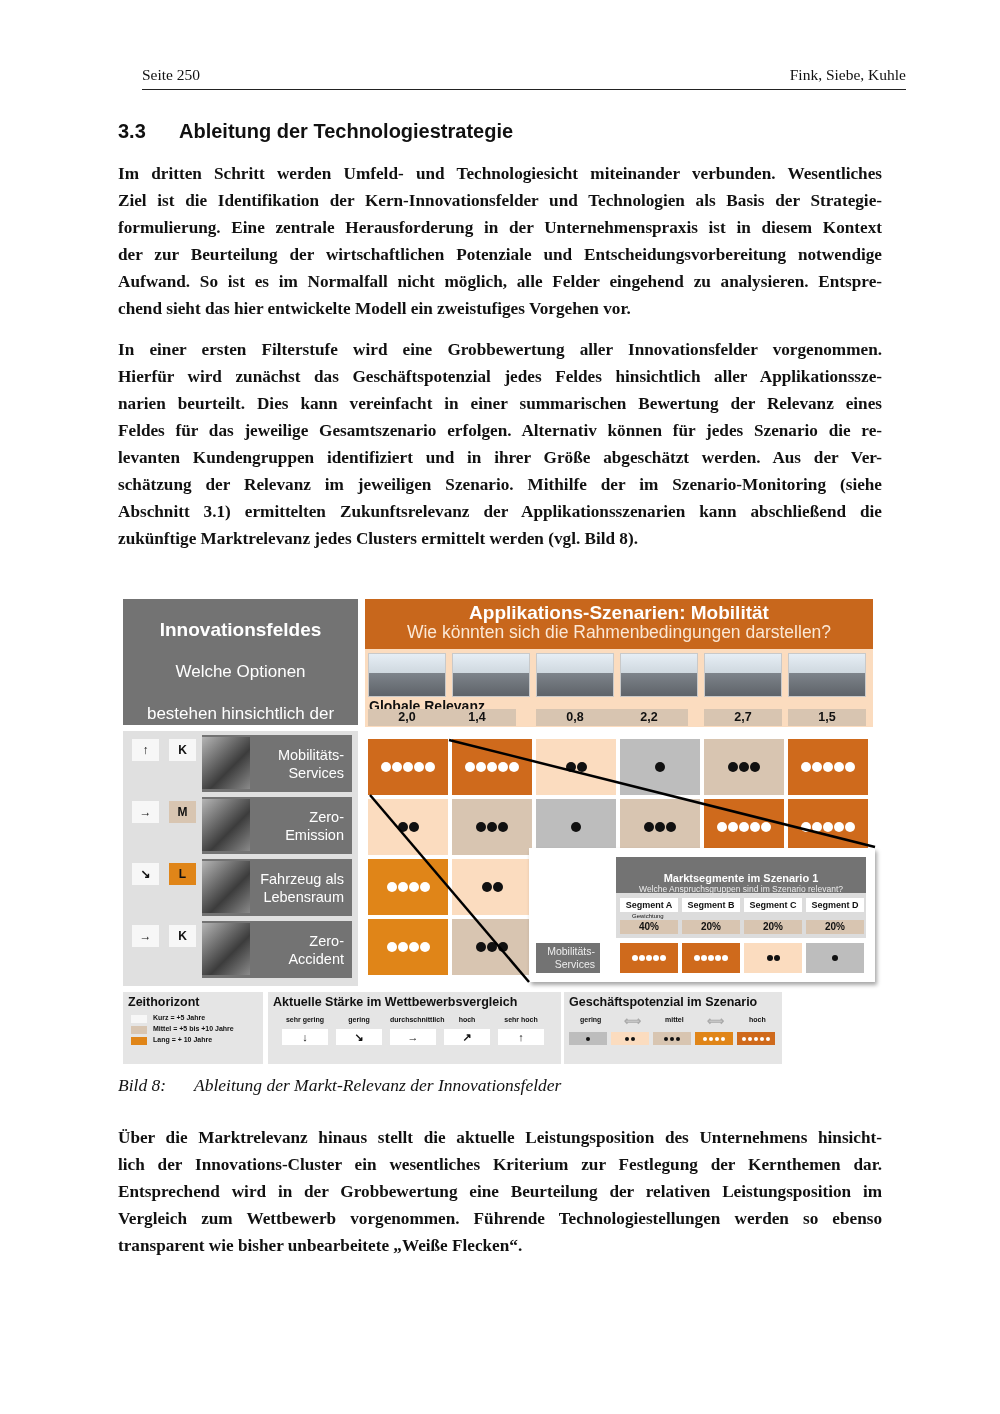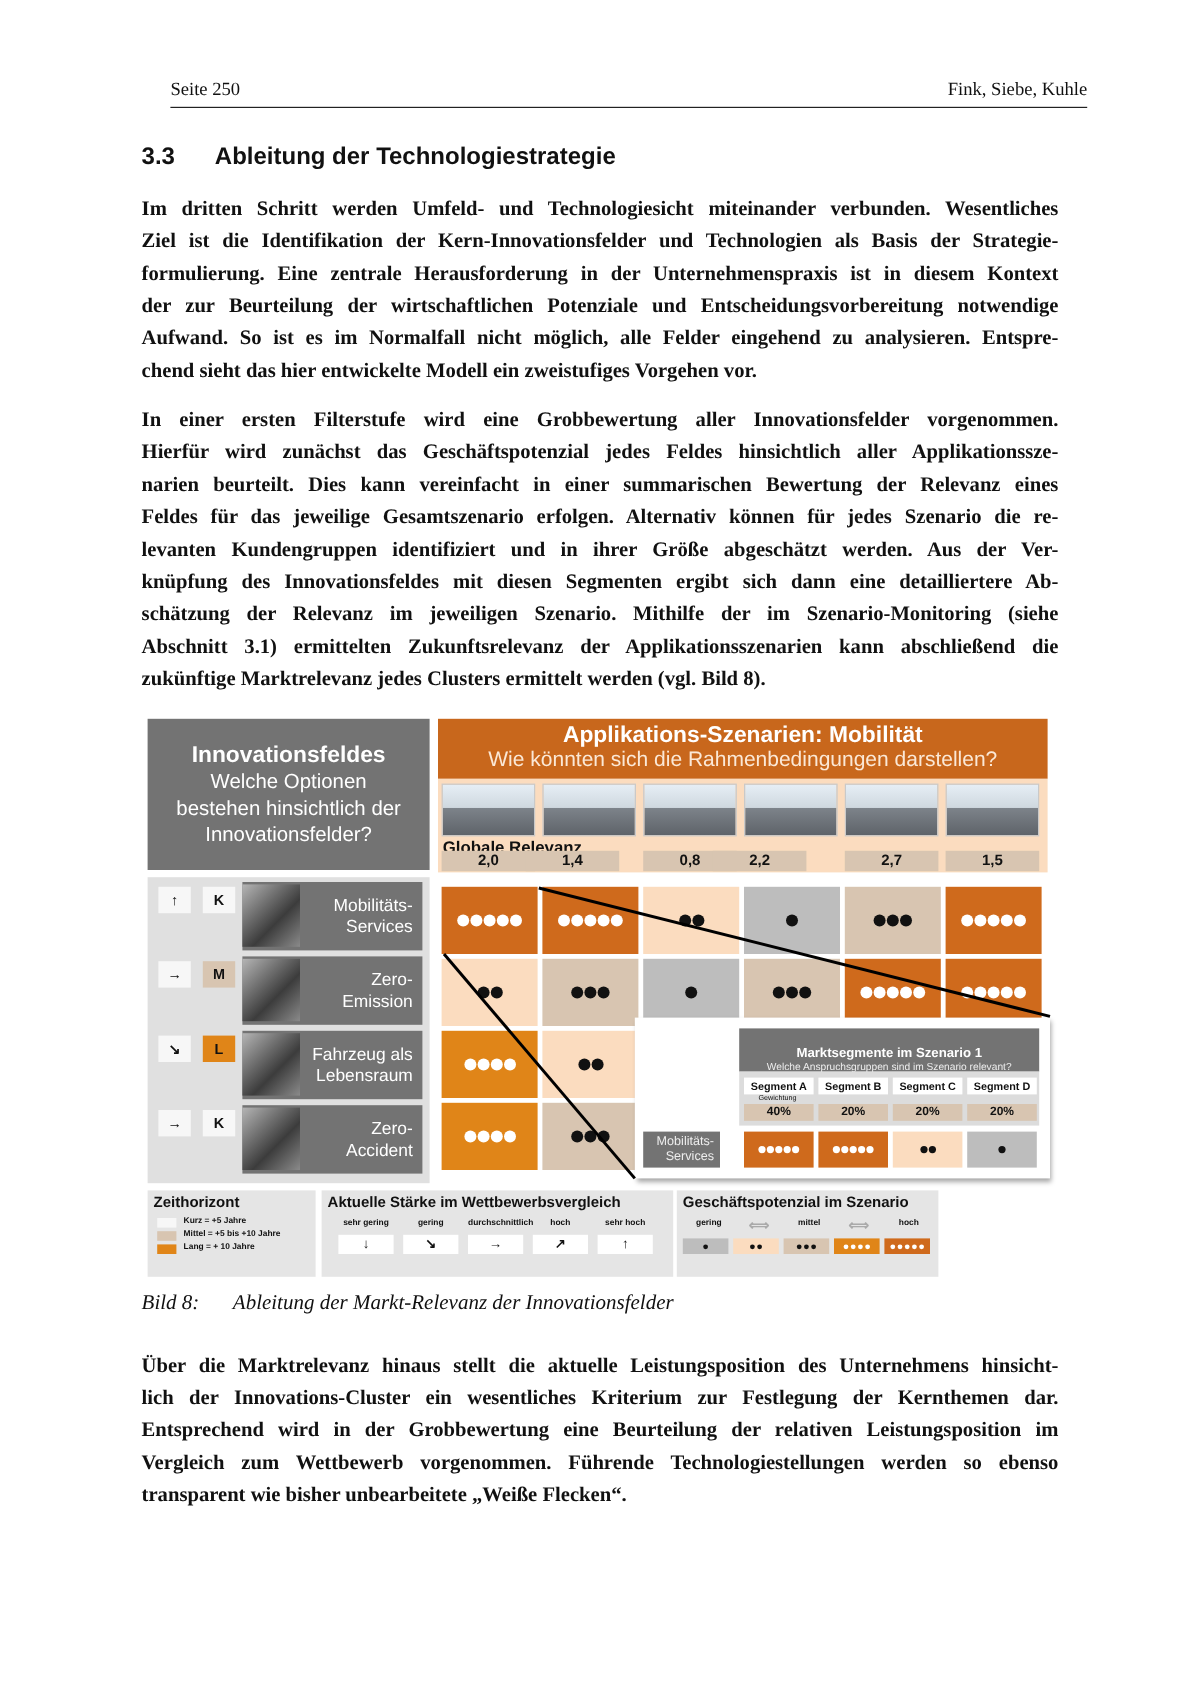--- a/index.html
+++ b/index.html
@@ -107,7 +107,6 @@
   <span class="line">narien beurteilt. Dies kann vereinfacht in einer summarischen Bewertung der Relevanz eines</span>
   <span class="line">Feldes für das jeweilige Gesamtszenario erfolgen. Alternativ können für jedes Szenario die re-</span>
   <span class="line">levanten Kundengruppen identifiziert und in ihrer Größe abgeschätzt werden. Aus der Ver-</span>
-  <span class="line">knüpfung des Innovationsfeldes mit diesen Segmenten ergibt sich dann eine detailliertere Ab-</span>
   <span class="line">schätzung der Relevanz im jeweiligen Szenario. Mithilfe der im Szenario-Monitoring (siehe</span>
   <span class="line">Abschnitt 3.1) ermittelten Zukunftsrelevanz der Applikationsszenarien kann abschließend die</span>
   <span class="line last">zukünftige Marktrelevanz jedes Clusters ermittelt werden (vgl. Bild 8).</span>

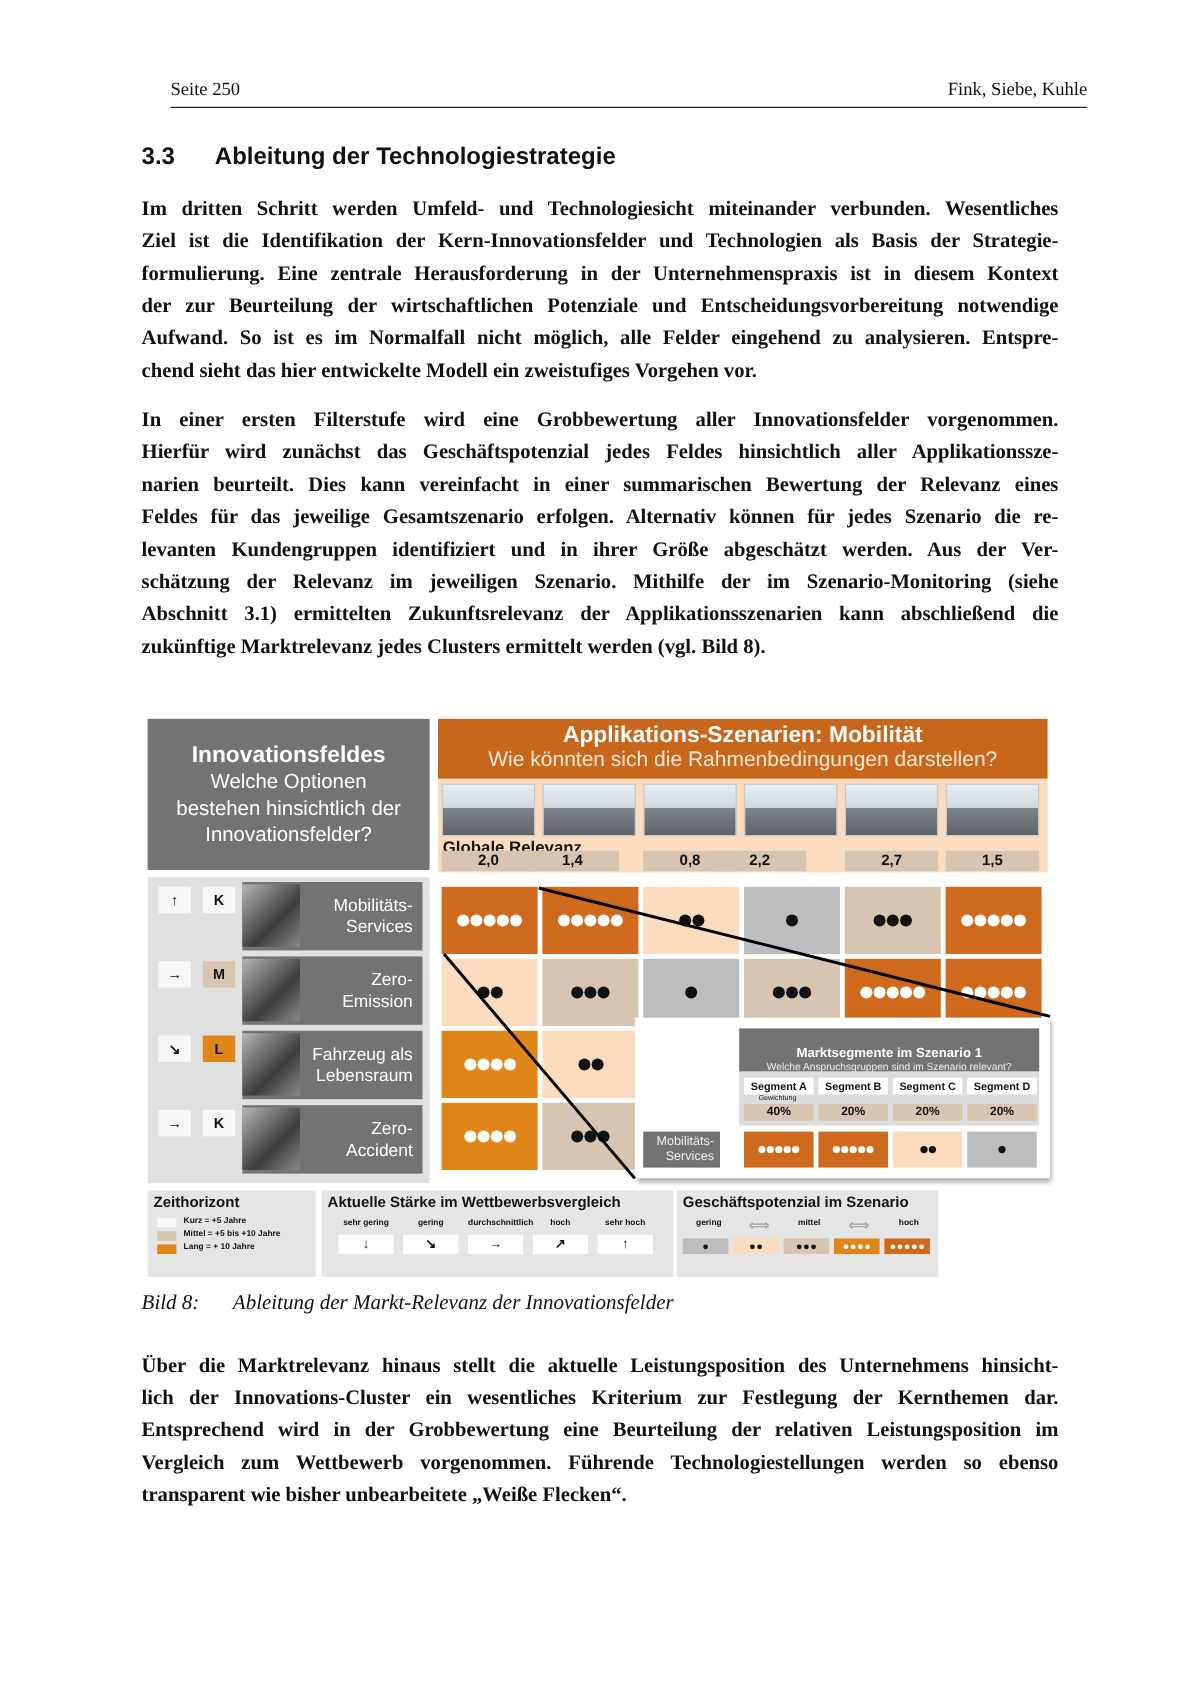--- a/index.html
+++ b/index.html
@@ -27,7 +27,7 @@
   .innov-head { left: 5px; top: 4px; width: 235px; height: 126px; background: #737373; color: #fff;
     text-align: center; padding-top: 20px; }
   .innov-head .t1 { font-weight: bold; font-size: 19px; }
-  .innov-head .t2 { font-size: 17px; line-height: 22px; }
+  .innov-head .t2 { font-size: 17px; line-height: 22px; margin-top: 20px; }
 
   .app-head { left: 247px; top: 4px; width: 508px; height: 50px; background: #c8671c; color: #fff; text-align: center; }
   .app-head .t1 { font-weight: bold; font-size: 19px; padding-top: 3px; }

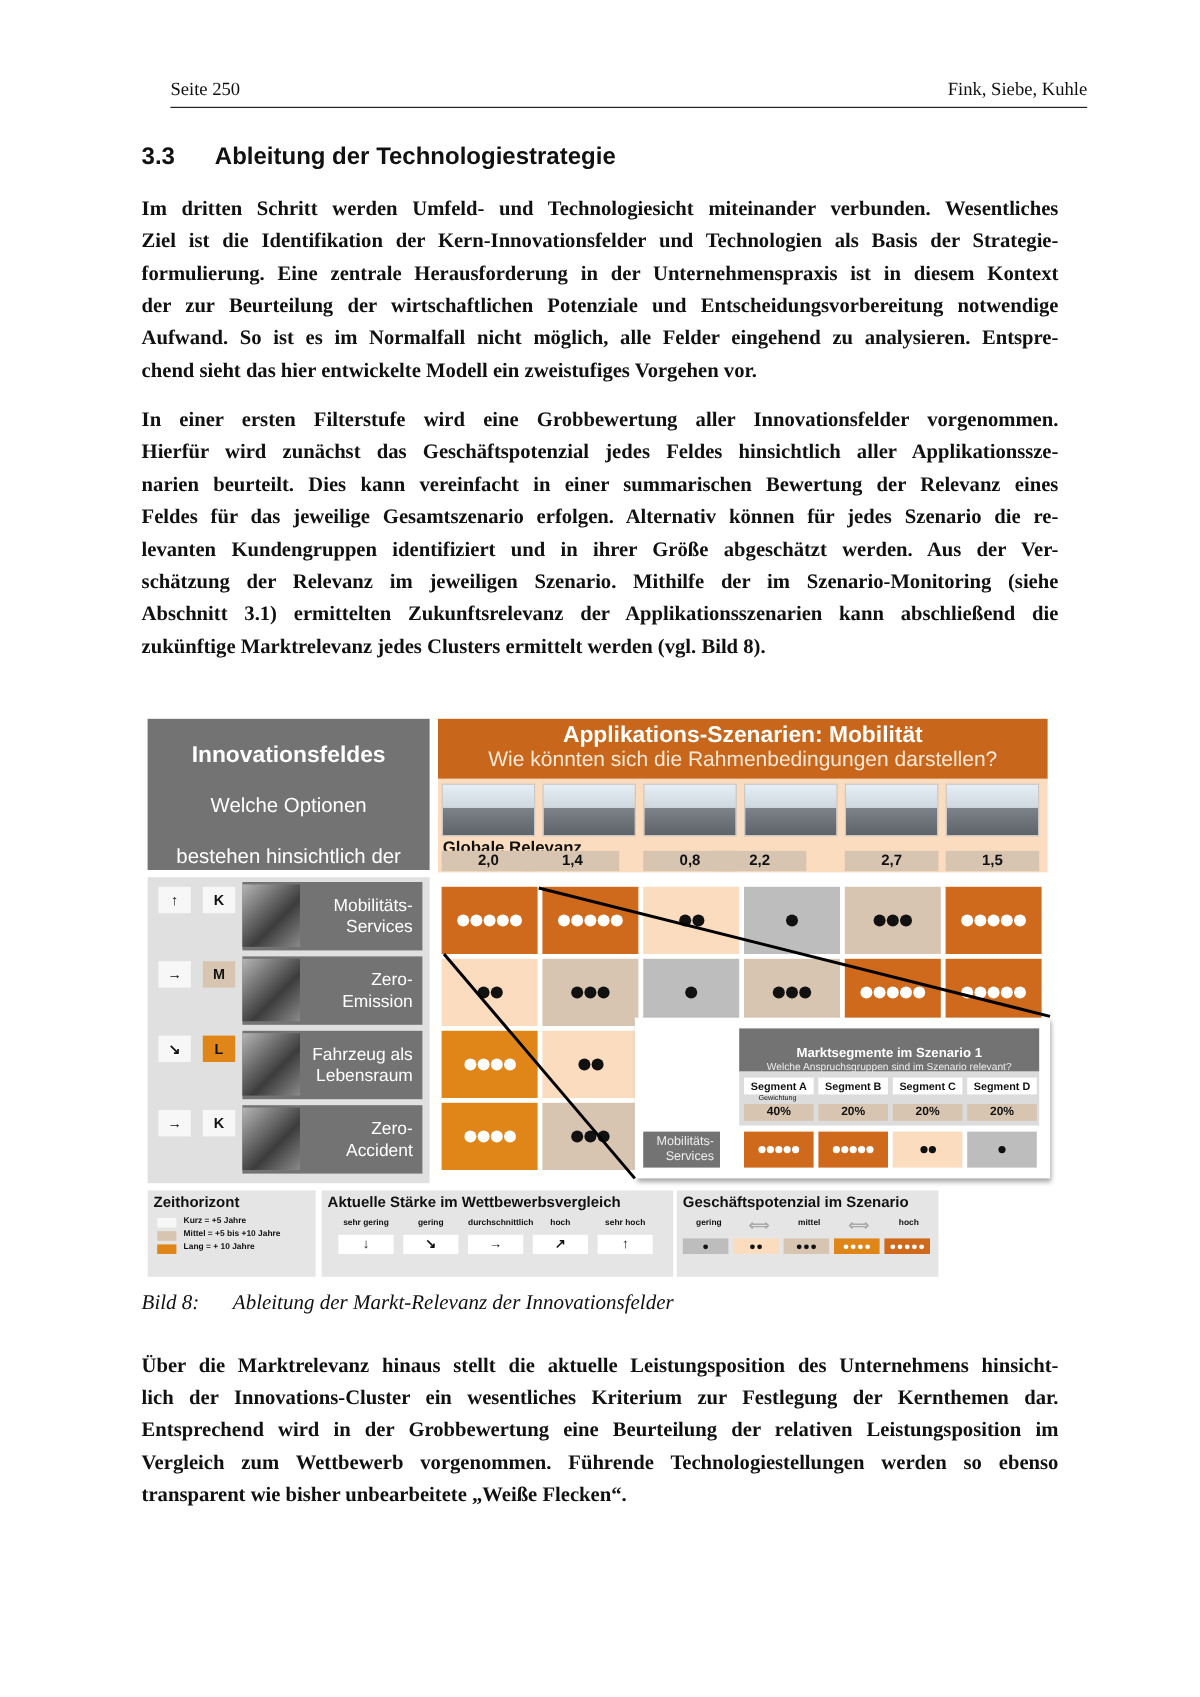--- a/index.html
+++ b/index.html
@@ -138,7 +138,7 @@
       <div class="abs glob-val" style="left:250px;">2,0</div>
       <div class="abs glob-val" style="left:320px;">1,4</div>
       <div class="abs glob-val" style="left:418px;">0,8</div>
-      <div class="abs glob-val" style="left:476px;">2,2</div>
+      <div class="abs glob-val" style="left:492px;">2,2</div>
       <div class="abs glob-val" style="left:586px;">2,7</div>
       <div class="abs glob-val" style="left:670px;">1,5</div>
     </div>

